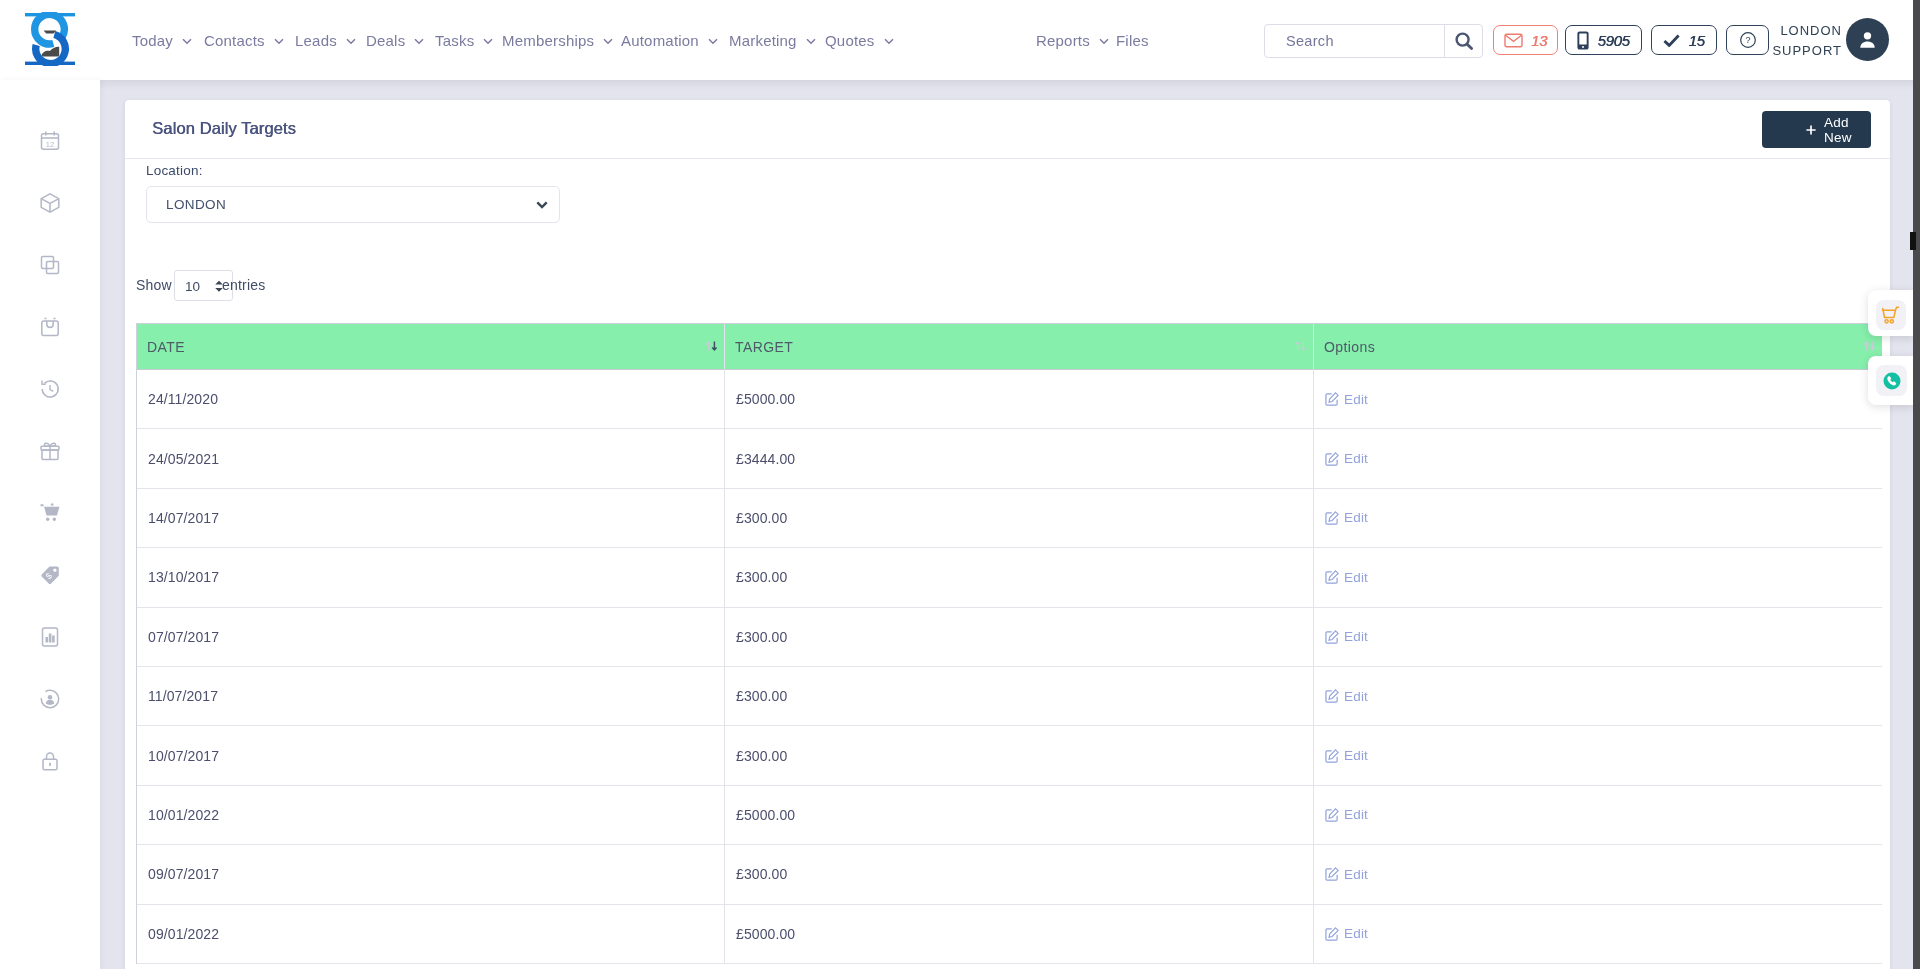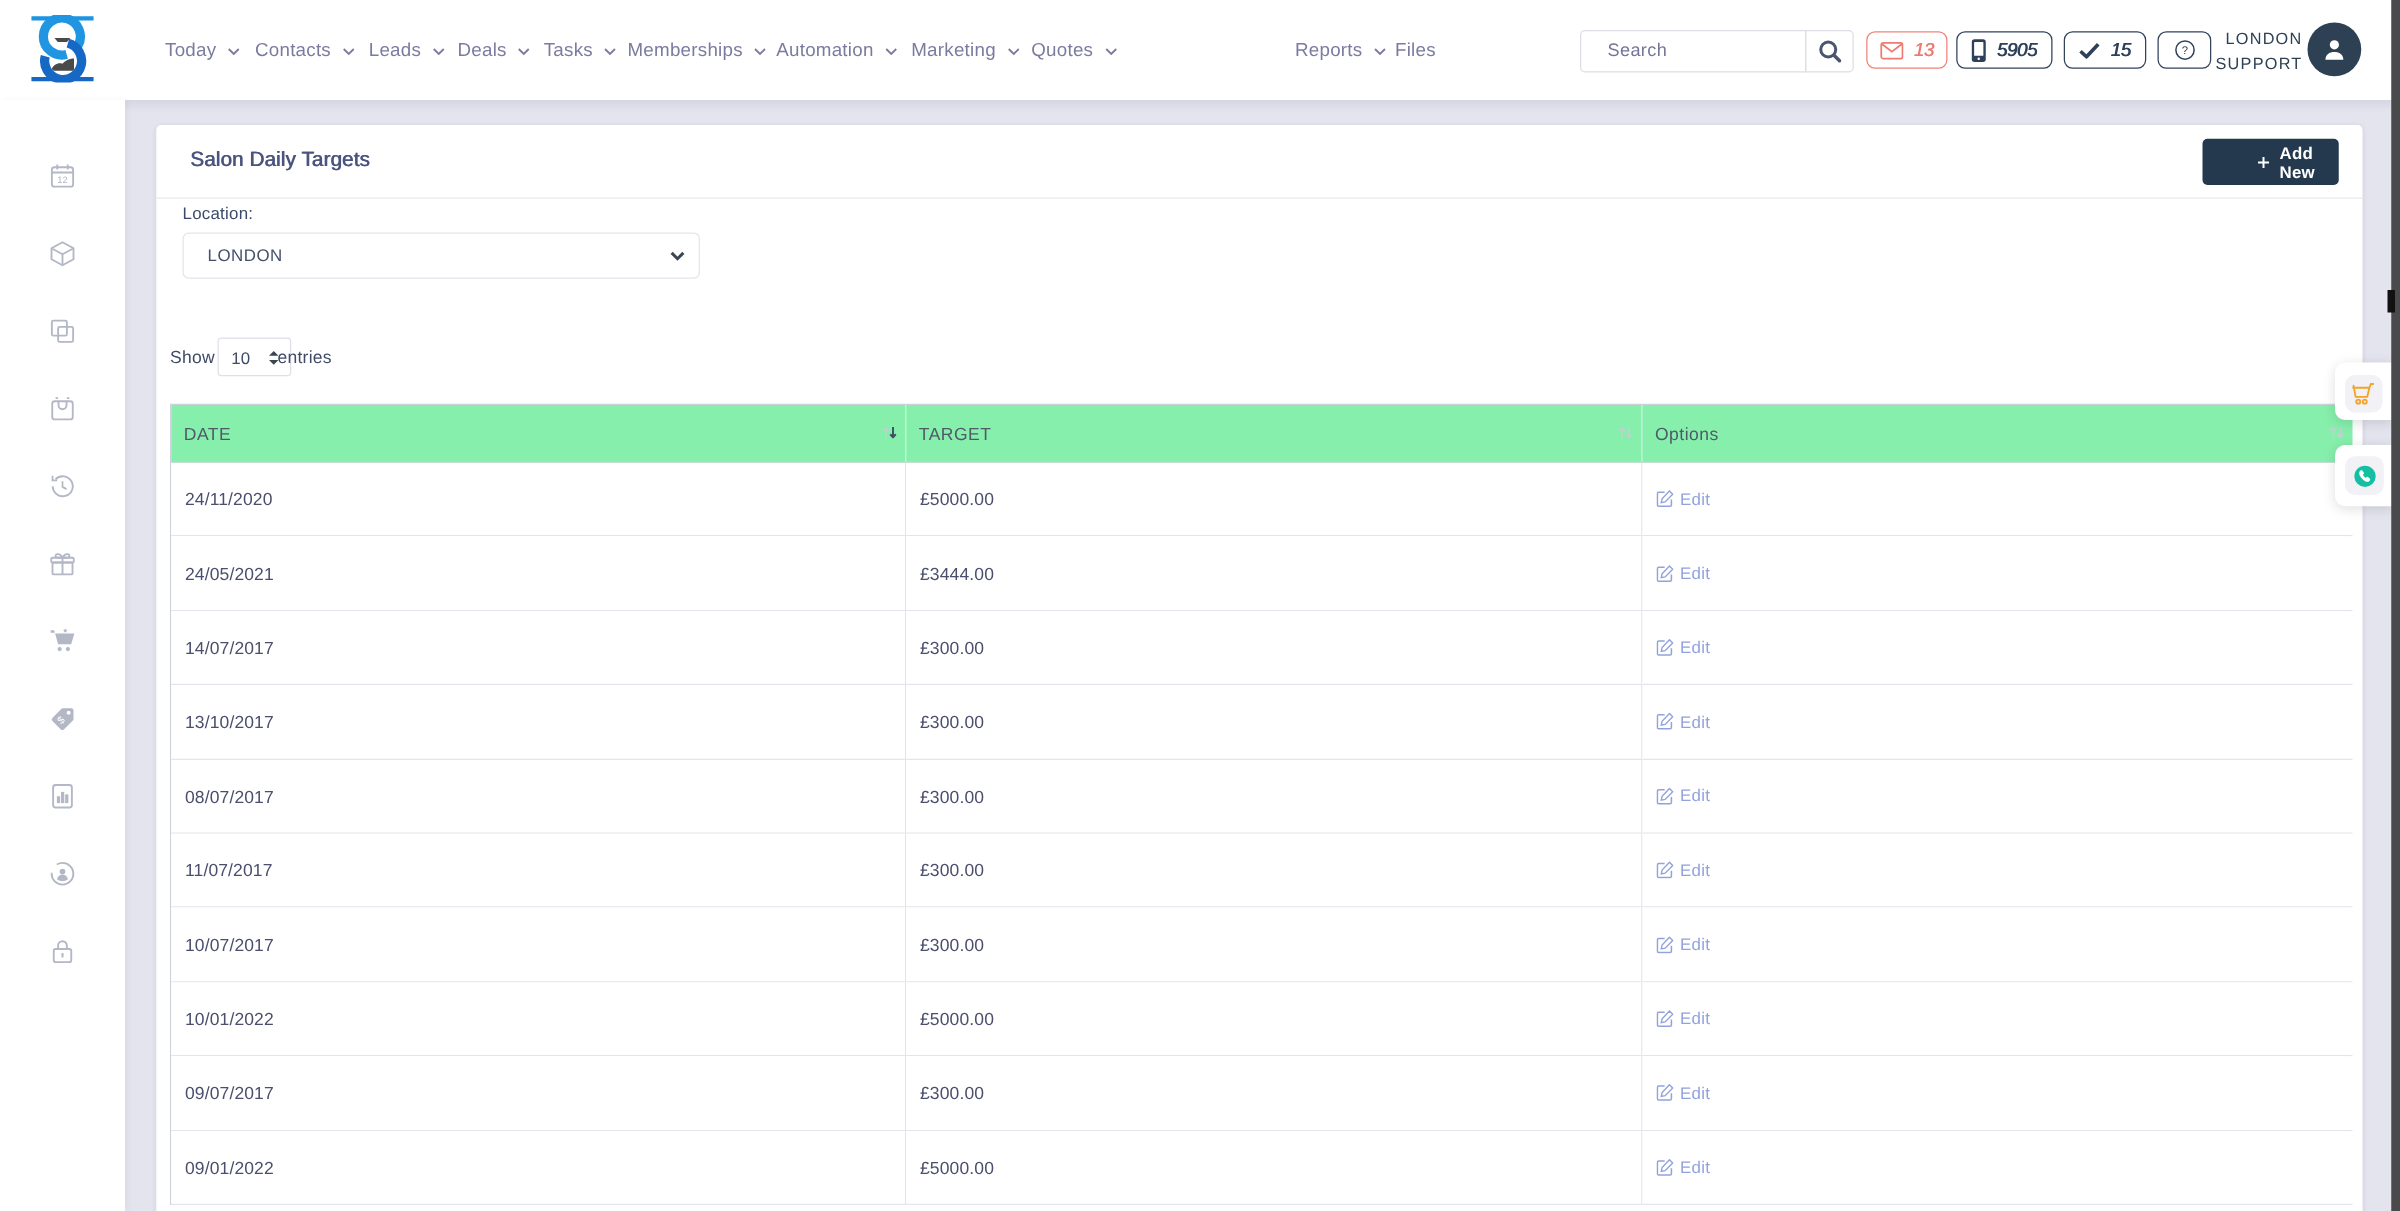--- a/index.html
+++ b/index.html
@@ -49,7 +49,7 @@
   .card-divider { position:absolute; left:0; top:58px; width:1765px; height:1px; background:#e7e8ee; }
   .addnew { position:absolute; left:1637px; top:11px; width:109px; height:37px; background:#24384e;
             border-radius:4px; color:#ffffff; display:flex; align-items:center; justify-content:center;
-            font-size:13.5px; font-weight:bold; letter-spacing:0.2px;padding-left:44px; }
+            font-size:13.5px; font-weight:normal; letter-spacing:0.2px;padding-left:44px; }
   .addnew svg { margin-right:8px; }
 
   .loclabel { position:absolute; left:21px; top:63px; font-size:13.5px;

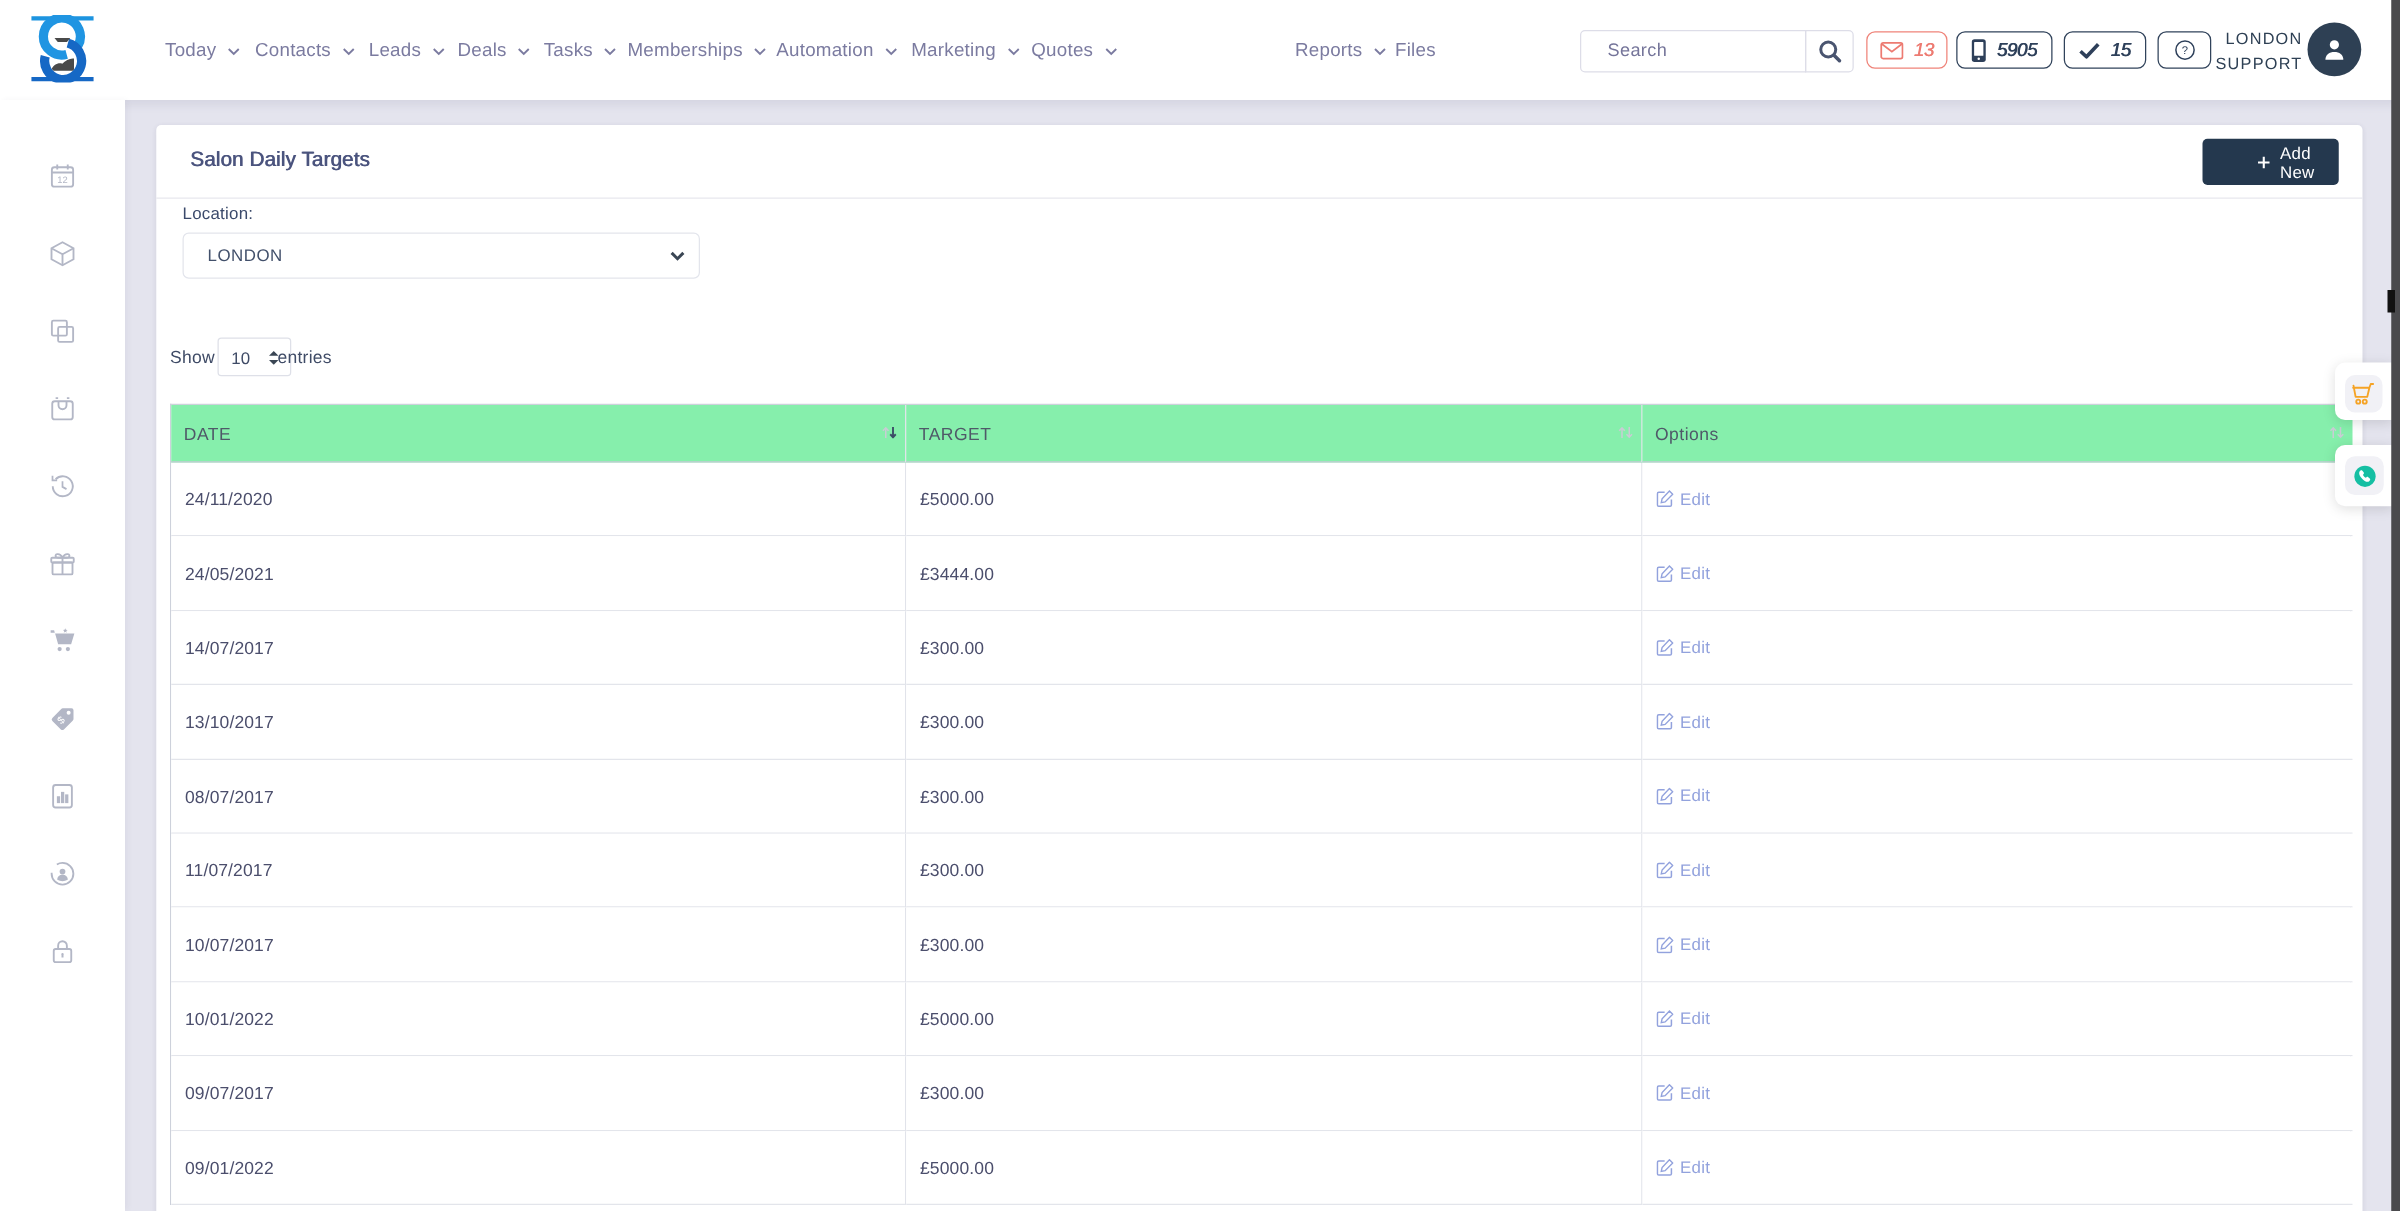--- a/index.html
+++ b/index.html
@@ -325,7 +325,7 @@
               <path d="M11.3 0.9 L14.1 3.7 L7.6 10.2 L4.3 10.9 L5 7.6 Z" stroke-width="1.2"></path>
             </svg>Edit</span>
         </div>
-      <div class="td">08/07/2017</div>
+      <div class="td">07/07/2017</div>
       <div class="td">£300.00</div>
       <div class="td last">
           <span class="editlink"><svg width="14" height="14" viewBox="0 0 15 15" fill="none" stroke="#92a2dd" stroke-width="1.3">

